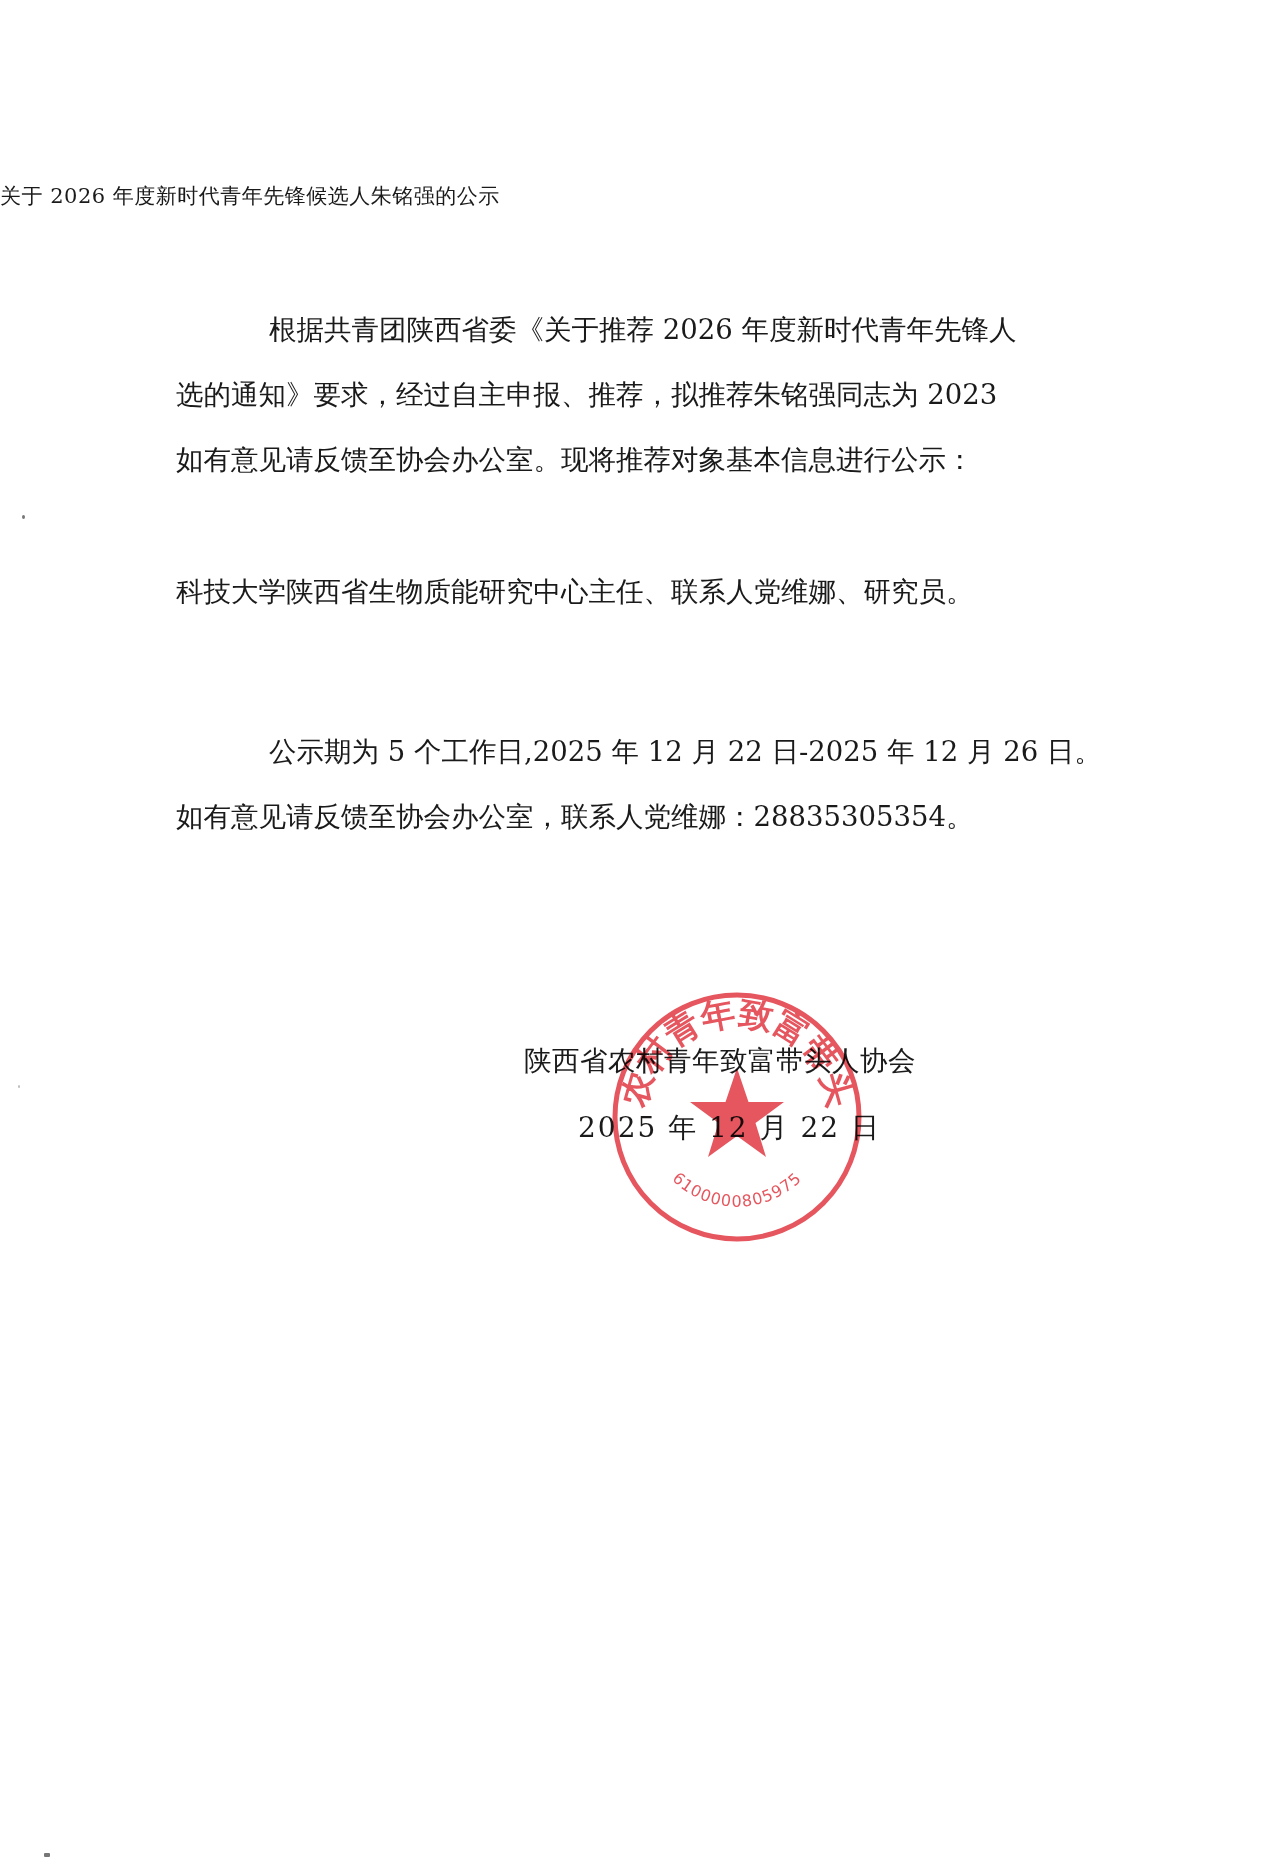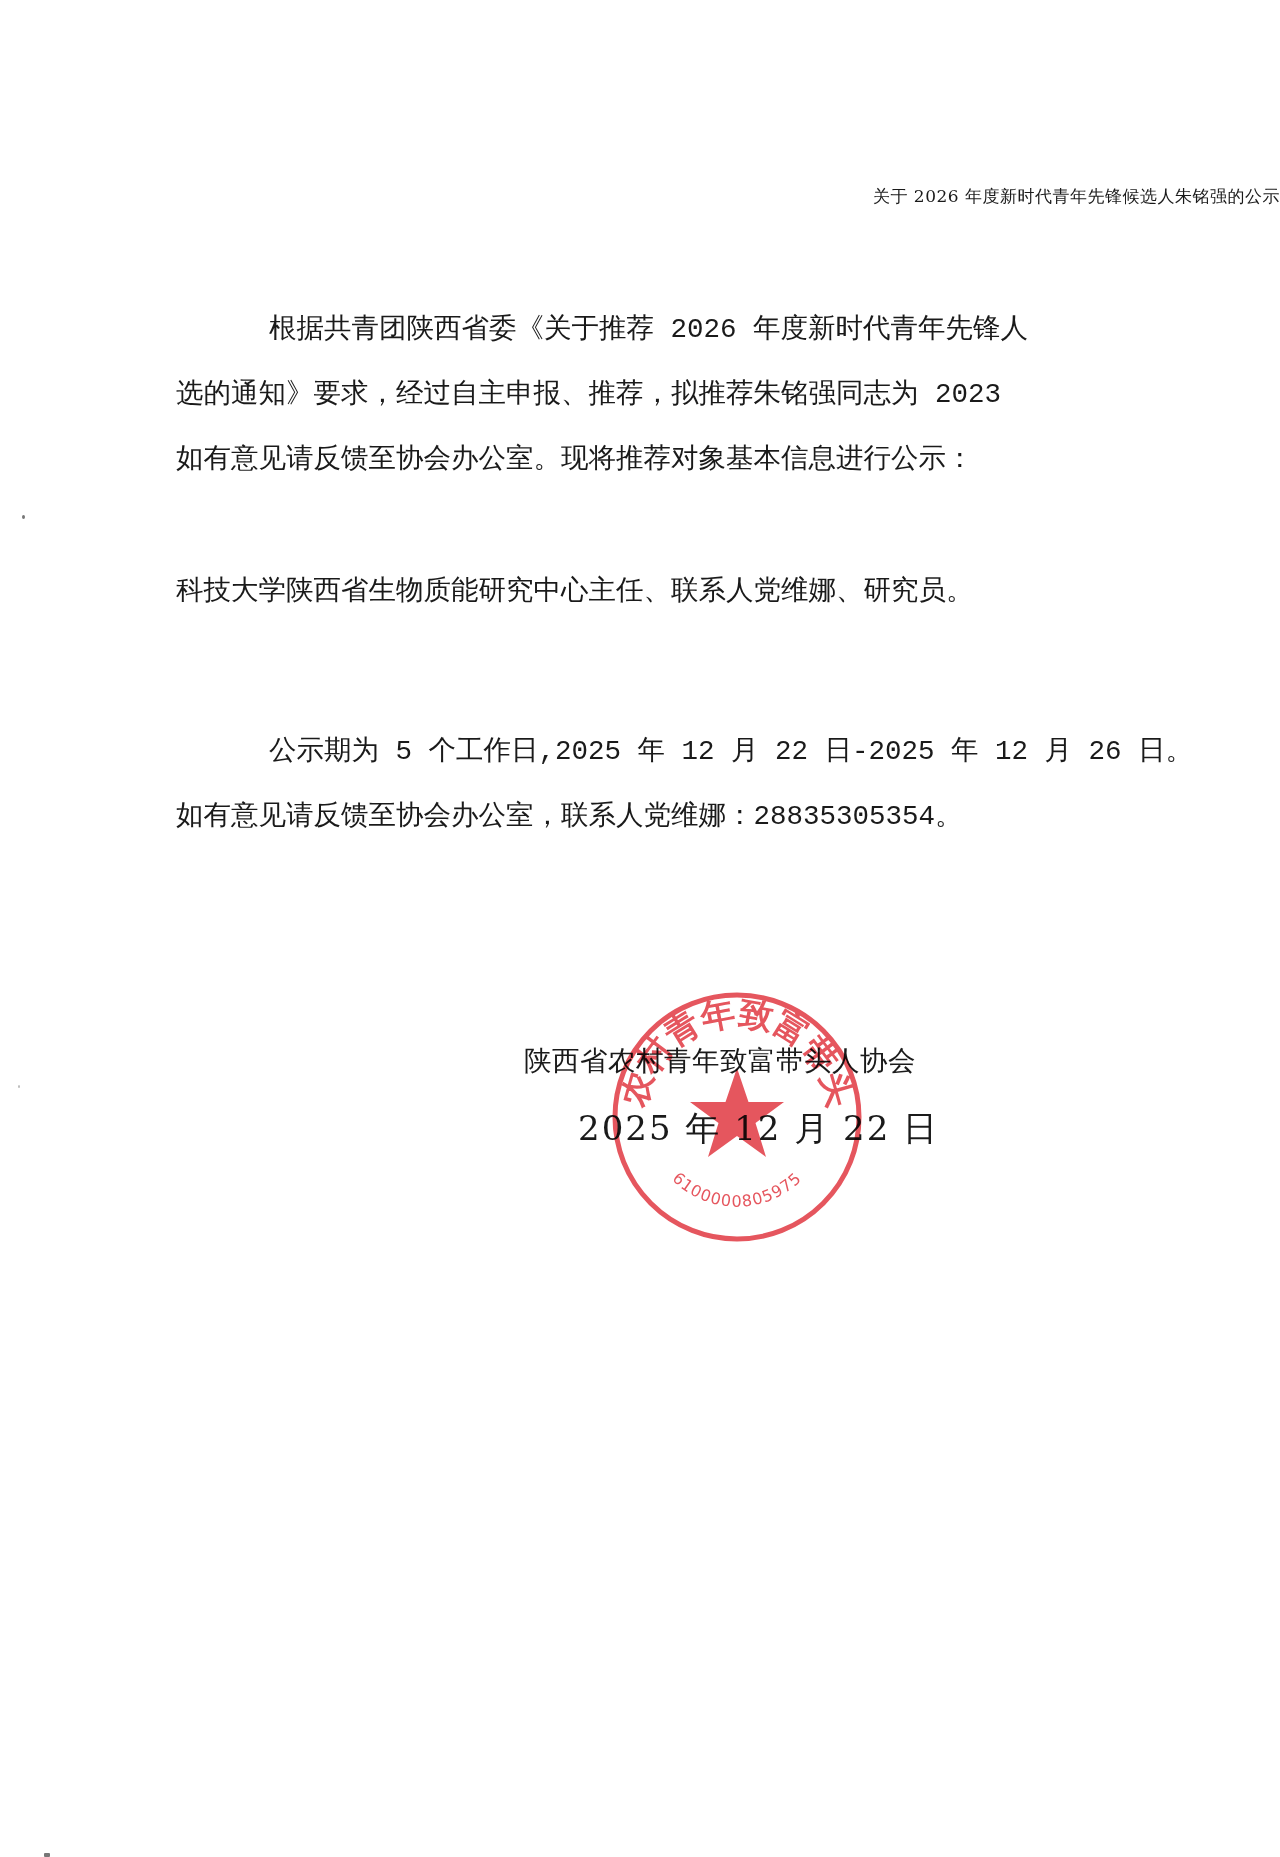--- a/index.html
+++ b/index.html
@@ -9,8 +9,8 @@
   }
   .page { position: absolute; left: 0; top: 0; width: 1280px; height: 1857px; }
   .title {
-    position: absolute; top: 176px; left: 0; width: 1280px; text-align: right;
-    font-size: 17px; letter-spacing: 0.5px; line-height: 40px;
+    position: absolute; top: 176px; left: 0; width: 1280px; text-align: left;
+    font-size: 21px; letter-spacing: 0.5px; line-height: 40px;
   }
   .body-text {
     position: absolute; left: 176px; width: 896px;

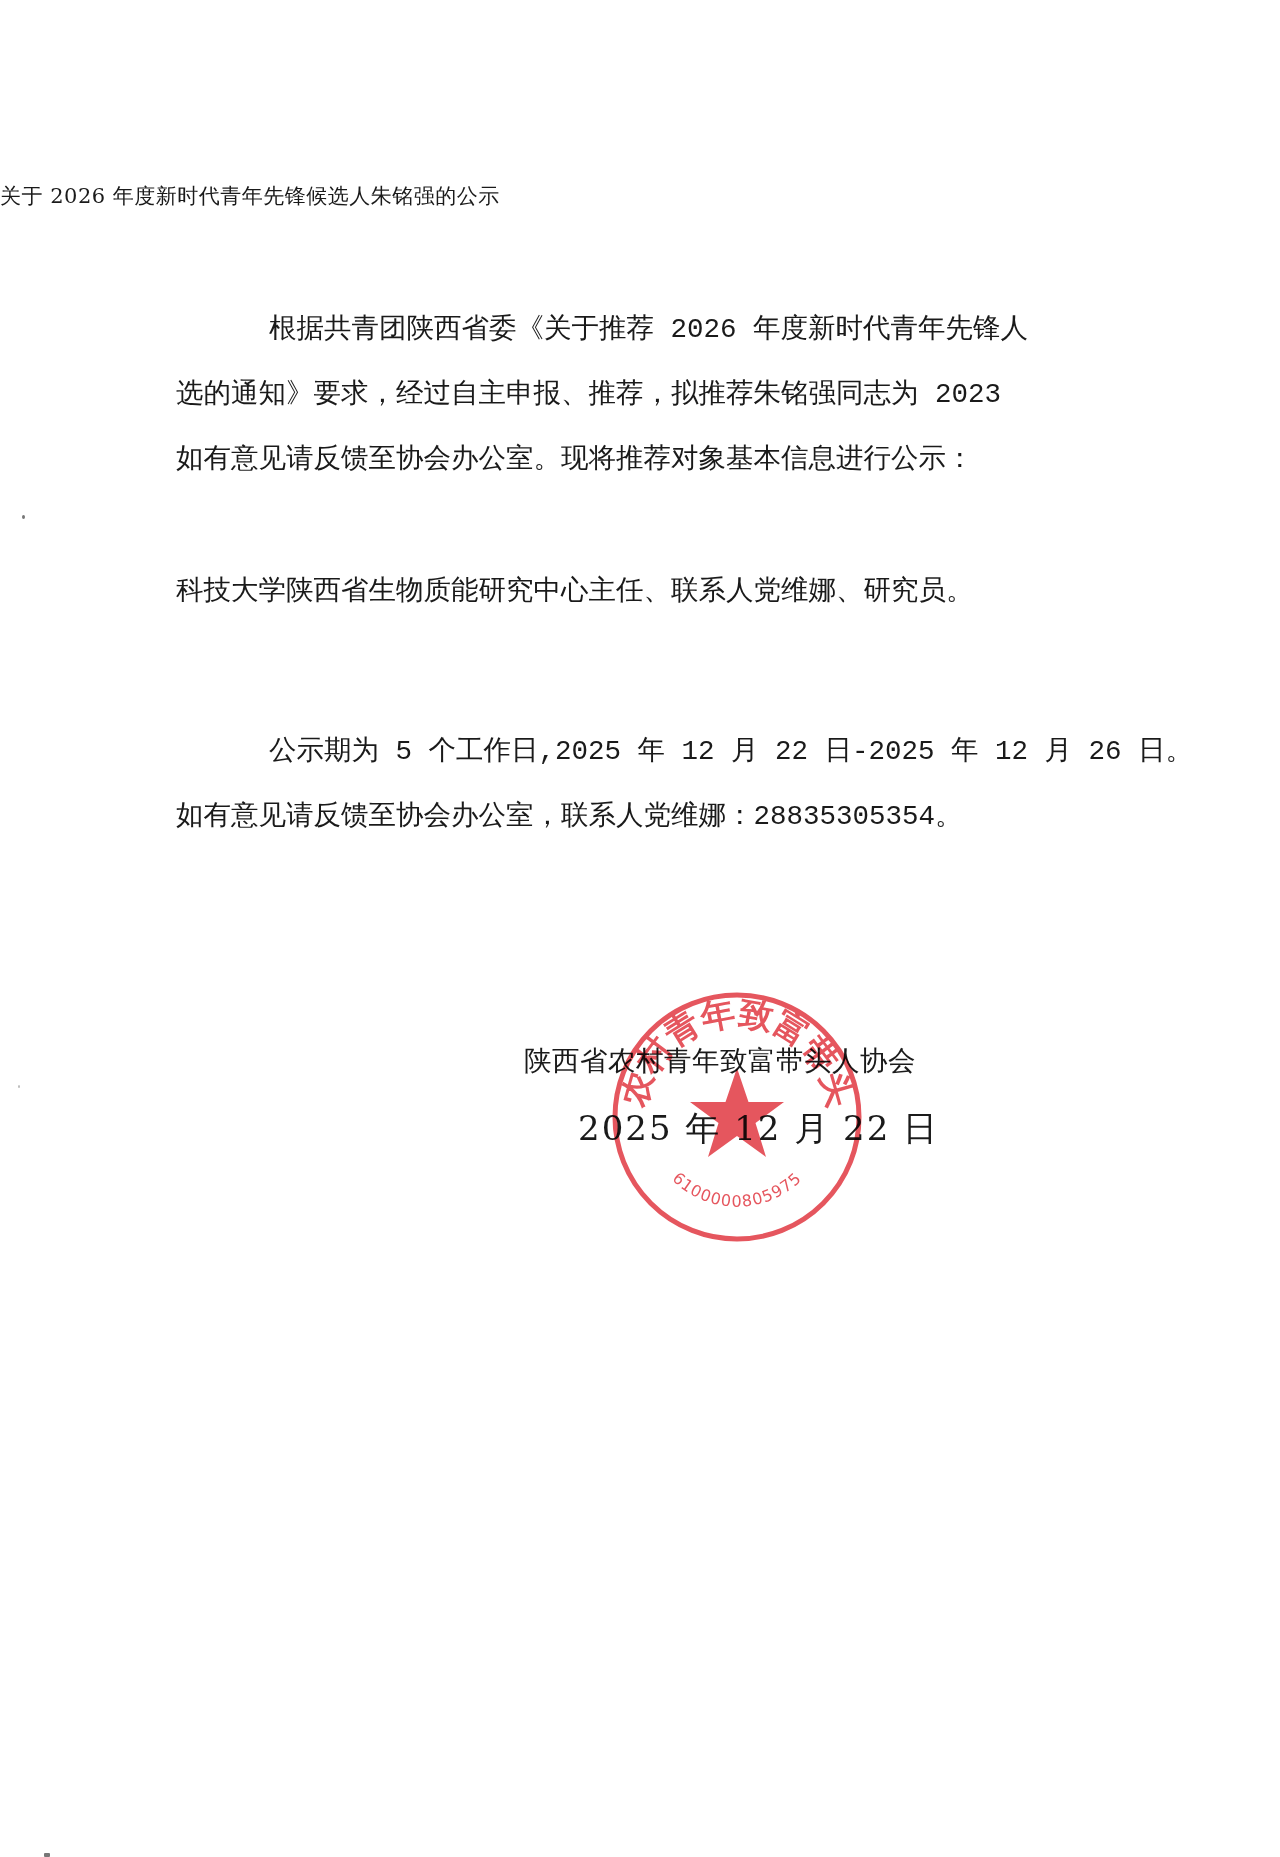--- a/index.html
+++ b/index.html
@@ -20,7 +20,7 @@
   .p2 { top: 559px; }
   .p3 { top: 719px; }
   .indent { text-indent: 93px; }
-  .line { display: block; white-space: nowrap; font-family: Liberation Mono, monospace; }
+  .line { display: block; white-space: nowrap; }
   .sig-org { position: absolute; top: 1040px; left: 524px; font-size: 27.5px; line-height: 40px; white-space: nowrap; letter-spacing: 0.5px; z-index: 2; }
   .sig-date { position: absolute; top: 1108px; left: 578px; font-size: 34px; line-height: 40px; white-space: nowrap; letter-spacing: 2px; z-index: 2; }
   .stamp { position: absolute; left: 608px; top: 988px; width: 258px; height: 258px; z-index: 3; opacity: 0.82; mix-blend-mode: multiply; }

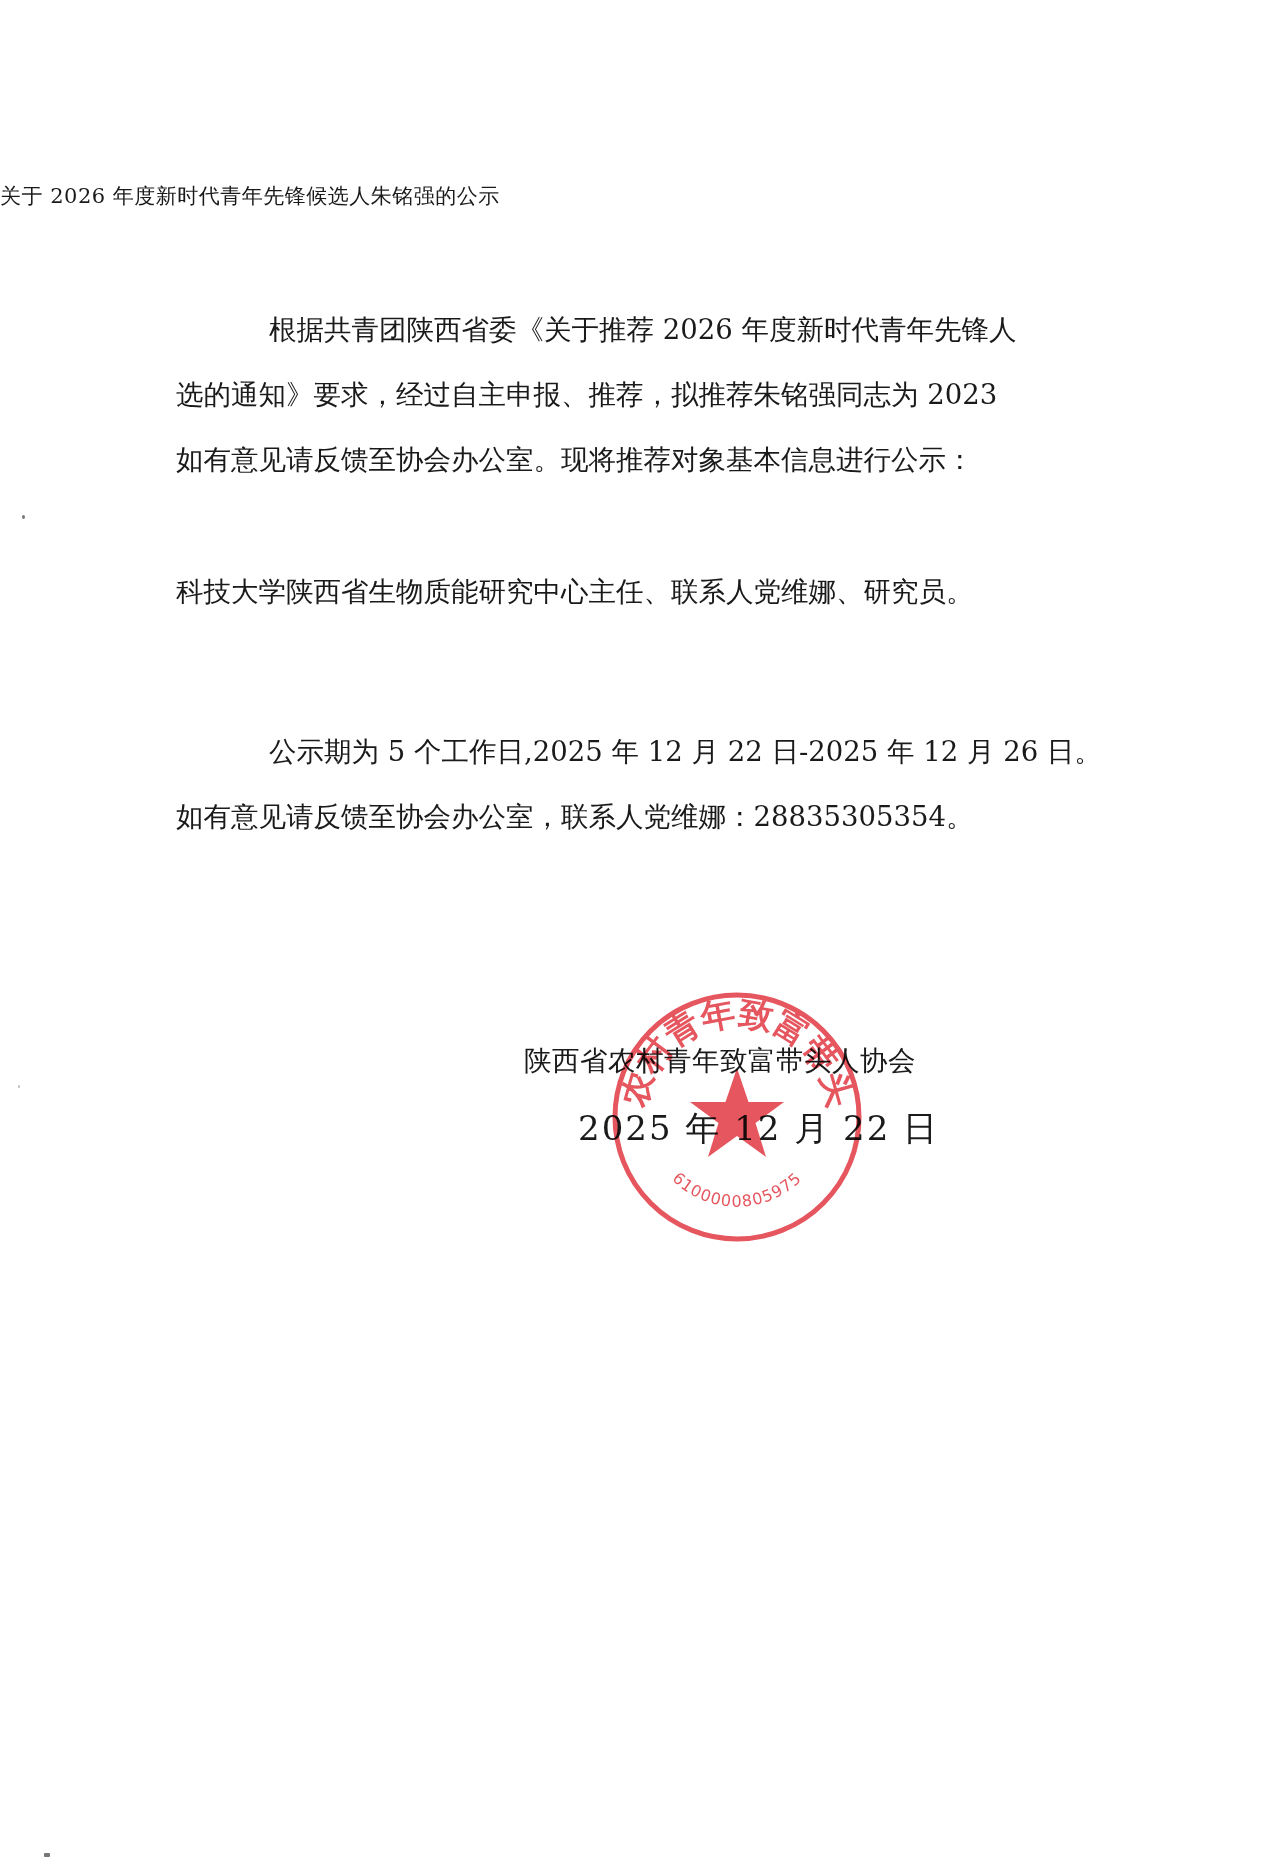--- a/index.html
+++ b/index.html
@@ -22,7 +22,7 @@
   .indent { text-indent: 93px; }
   .line { display: block; white-space: nowrap; }
   .sig-org { position: absolute; top: 1040px; left: 524px; font-size: 27.5px; line-height: 40px; white-space: nowrap; letter-spacing: 0.5px; z-index: 2; }
-  .sig-date { position: absolute; top: 1108px; left: 578px; font-size: 34px; line-height: 40px; white-space: nowrap; letter-spacing: 2px; z-index: 2; }
+  .sig-date { position: absolute; top: 1108px; left: 578px; font-size: 28px; line-height: 40px; white-space: nowrap; letter-spacing: 2px; z-index: 2; }
   .stamp { position: absolute; left: 608px; top: 988px; width: 258px; height: 258px; z-index: 3; opacity: 0.82; mix-blend-mode: multiply; }
   .speck { position: absolute; background: #777; border-radius: 50%; }
 </style>

